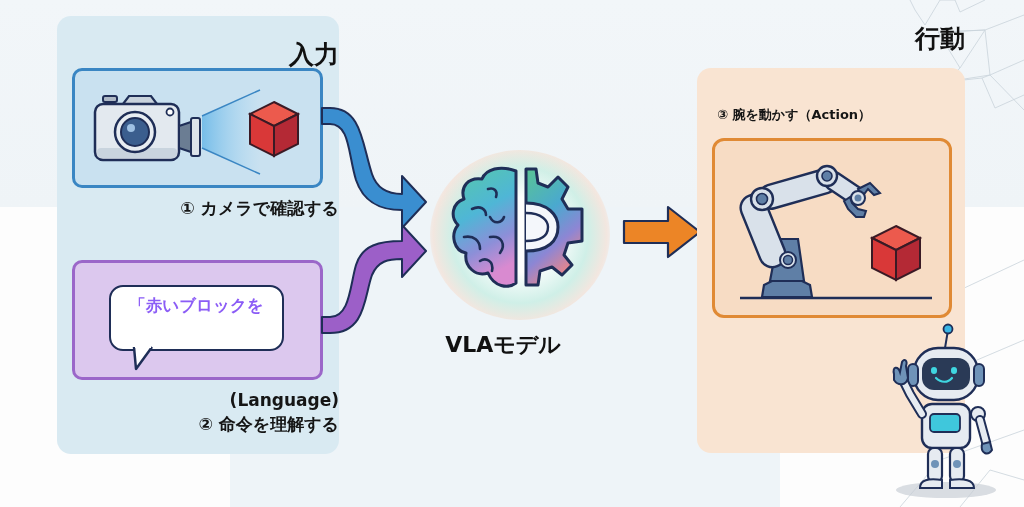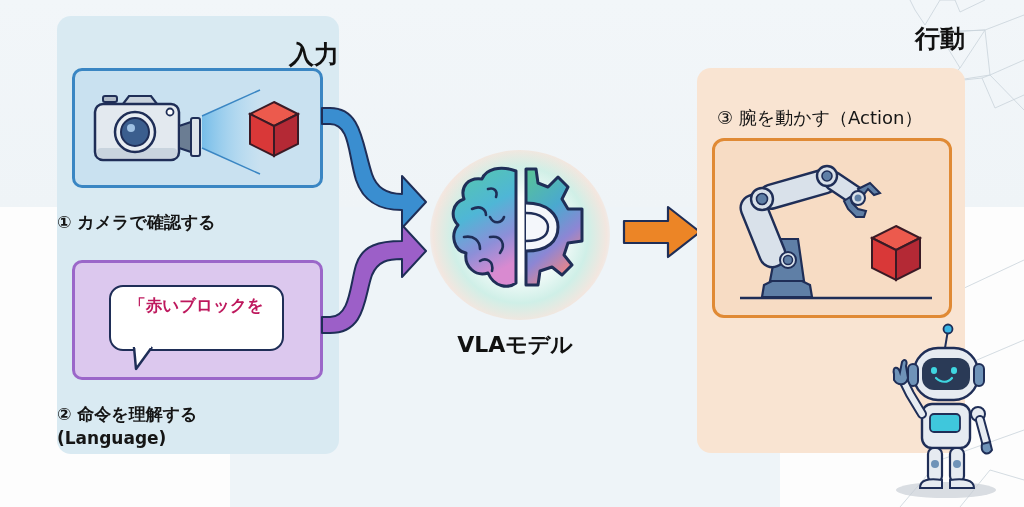--- a/index.html
+++ b/index.html
@@ -71,7 +71,7 @@
     background: #f9e4d2; border-radius: 14px;
   }
   .action-caption {
-    position: absolute; left: 717px; top: 106px; font-weight: normal; font-size: 18px; color: #151515;
+    position: absolute; left: 717px; top: 106px; font-weight: bold; font-size: 13px; color: #151515;
   }
   .arm-box {
     position: absolute; left: 712px; top: 138px; width: 240px; height: 180px;

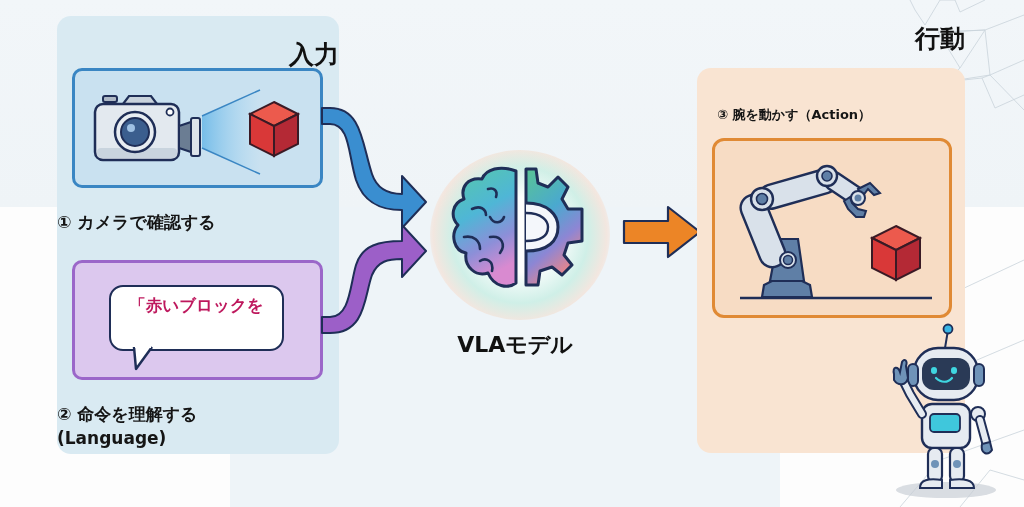--- a/index.html
+++ b/index.html
@@ -40,8 +40,8 @@
     background: #dcc8ee; border: 3px solid #9b67c9; border-radius: 10px;
   }
   .caption {
-    position: absolute; text-align: left; font-weight: bold; font-size: 17px;
-    line-height: 24px; color: #151515; margin-top: 14px;
+    position: absolute; text-align: right; font-weight: bold; font-size: 17px;
+    line-height: 24px; color: #151515;
   }
   .cap-vision { left: 57px; width: 282px; top: 196px; }
   .cap-lang   { left: 57px; width: 282px; top: 388px; }

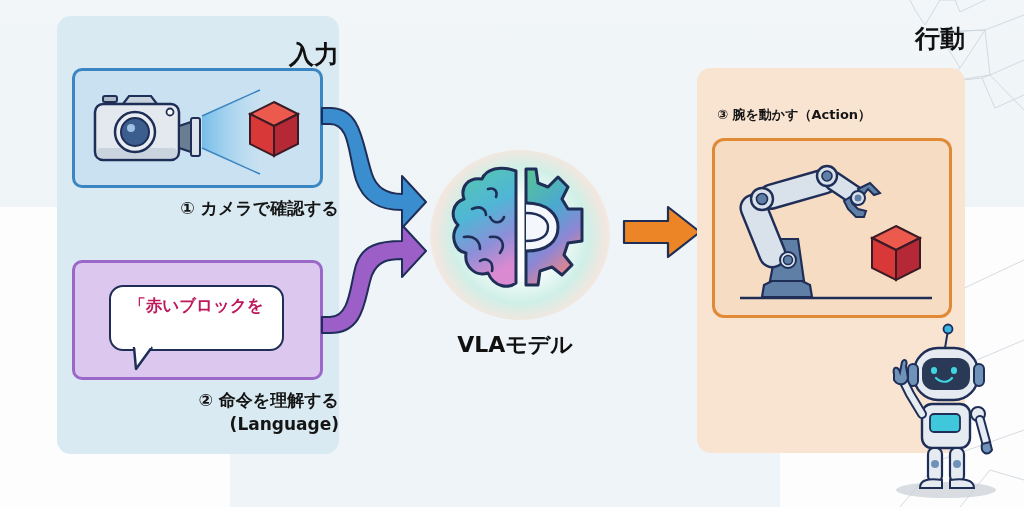--- a/index.html
+++ b/index.html
@@ -50,7 +50,7 @@
     position: absolute; left: 109px; top: 285px; width: 175px; height: 66px;
     background: #ffffff; border: 2.5px solid #1f2e57; border-radius: 14px;
     text-align: center; font-weight: bold; font-size: 16.5px; line-height: 24px;
-    padding-top: 7px; color: #be185d;
+    padding-top: 7px; color: #8b5cf6;
   }
   .bubble-tail { position: absolute; left: 130px; top: 347px; width: 30px; height: 24px; }
 

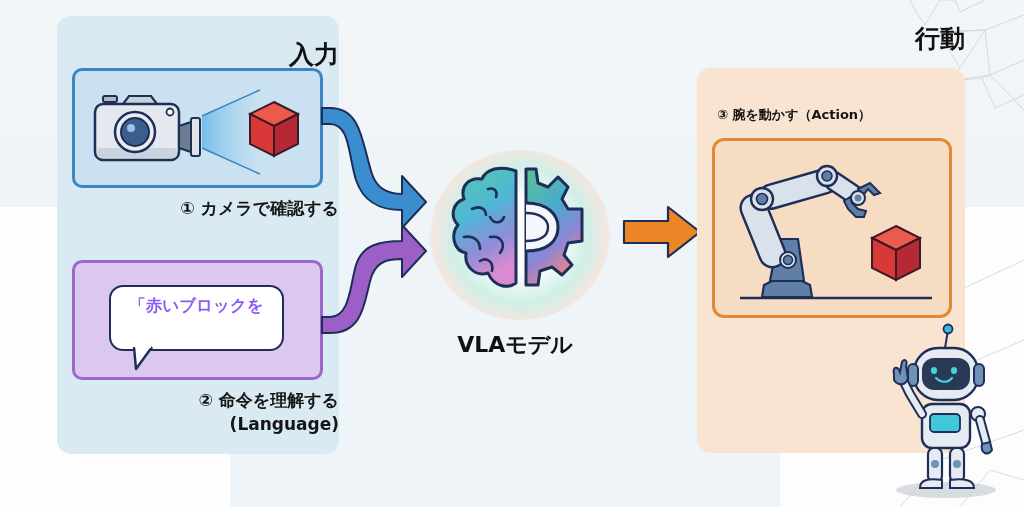--- a/index.html
+++ b/index.html
@@ -56,7 +56,7 @@
 
   
   .vla-label {
-    position: absolute; left: 420px; top: 330px; width: 190px; text-align: center;
+    position: absolute; left: 408px; top: 330px; width: 190px; text-align: center;
     font-weight: bold; font-size: 22px; color: #111;
   }
   .glow {

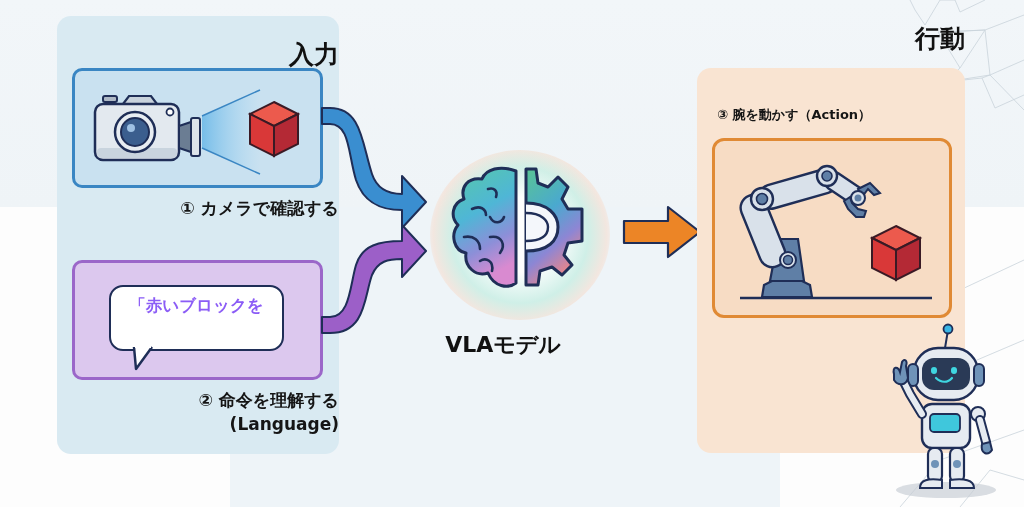--- a/index.html
+++ b/index.html
@@ -151,8 +151,8 @@
 </svg>
 
 <div class="caption cap-lang">
+  <div>(Language)</div>
   <div>② 命令を理解する</div>
-  <div>(Language)</div>
 </div>
 
 <svg style="left:322px;top:118px;" width="110" height="110" viewBox="0 0 110 110">

